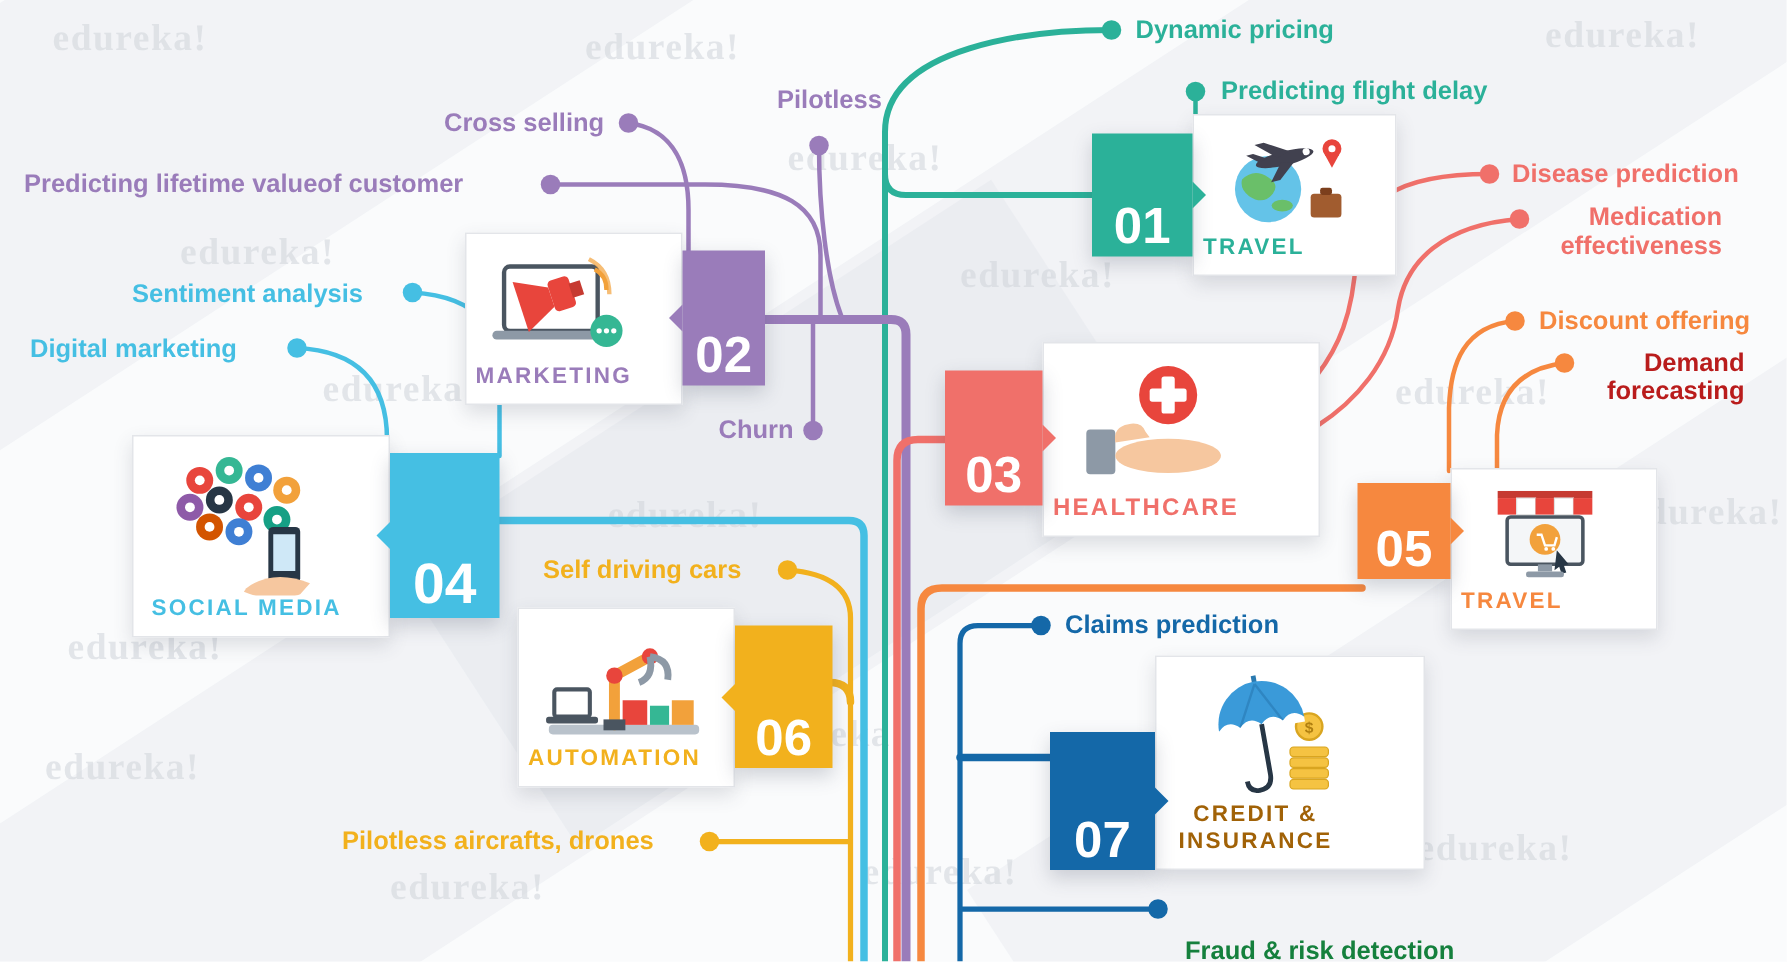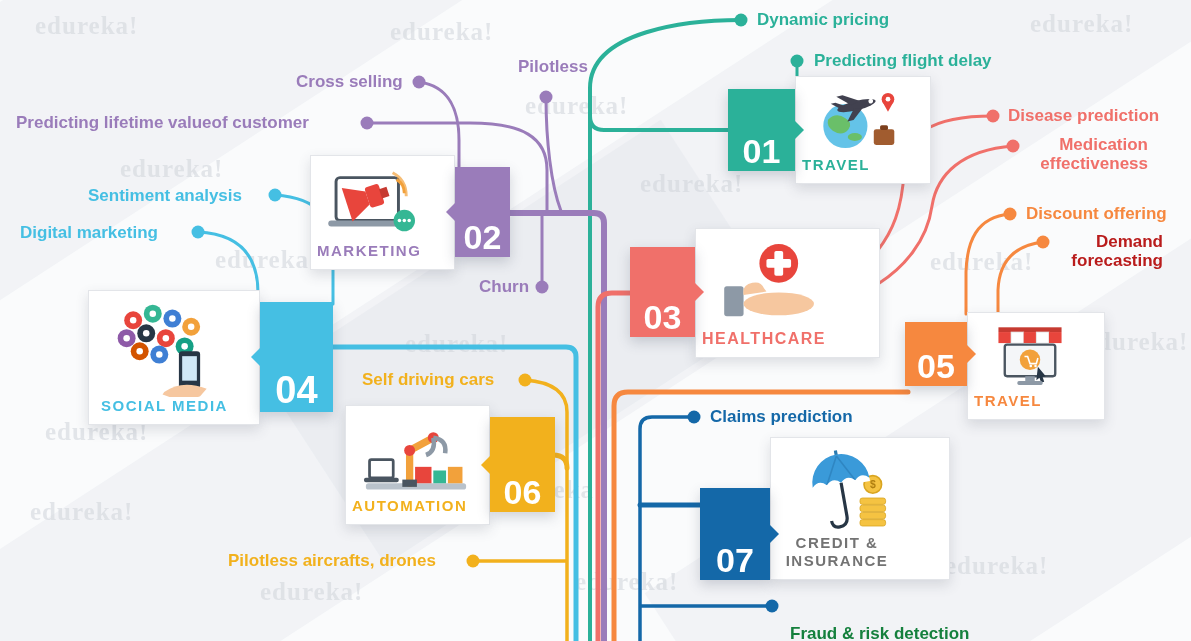--- a/index.html
+++ b/index.html
@@ -265,7 +265,7 @@
         <path d="M56 46 L56 88 q0 12 -11 12 q-9 0 -9 -9" stroke="#273645" stroke-width="4" fill="none"></path>
       </g>
     </svg>
-    <div class="card-title" style="color:#737373;width:120px">CREDIT &amp; INSURANCE</div>
+    <div class="card-title" style="color:#a16207;width:120px">CREDIT &amp; INSURANCE</div>
   </div>
 
   <div class="label" style="left:757px;top:10px;color:#2bb199">Dynamic pricing</div>

